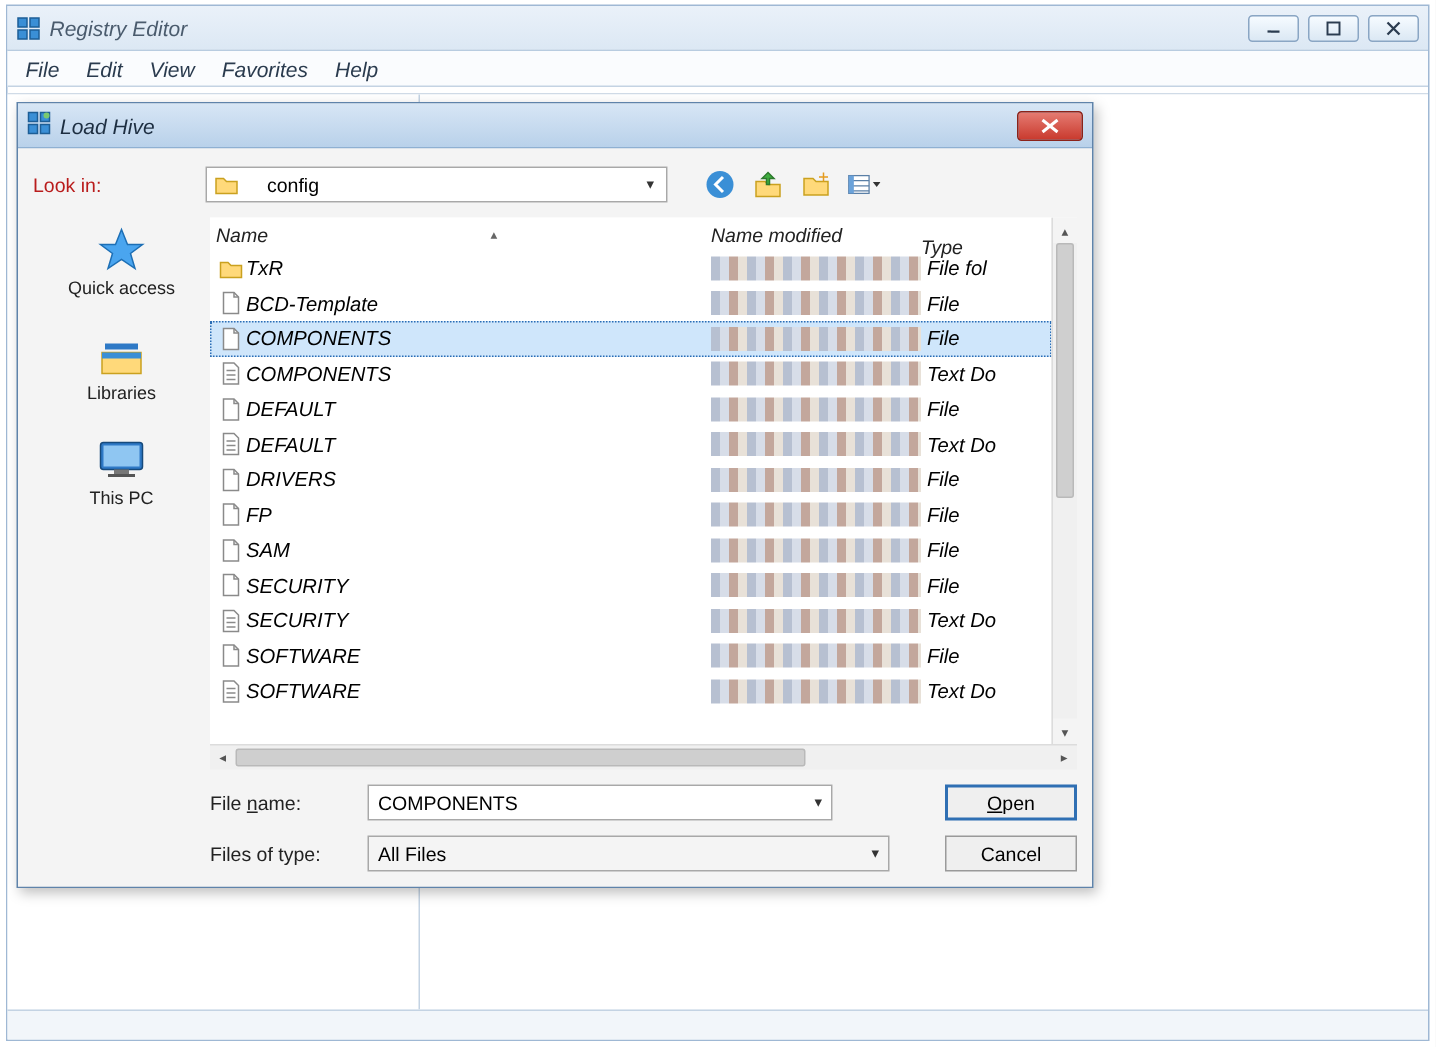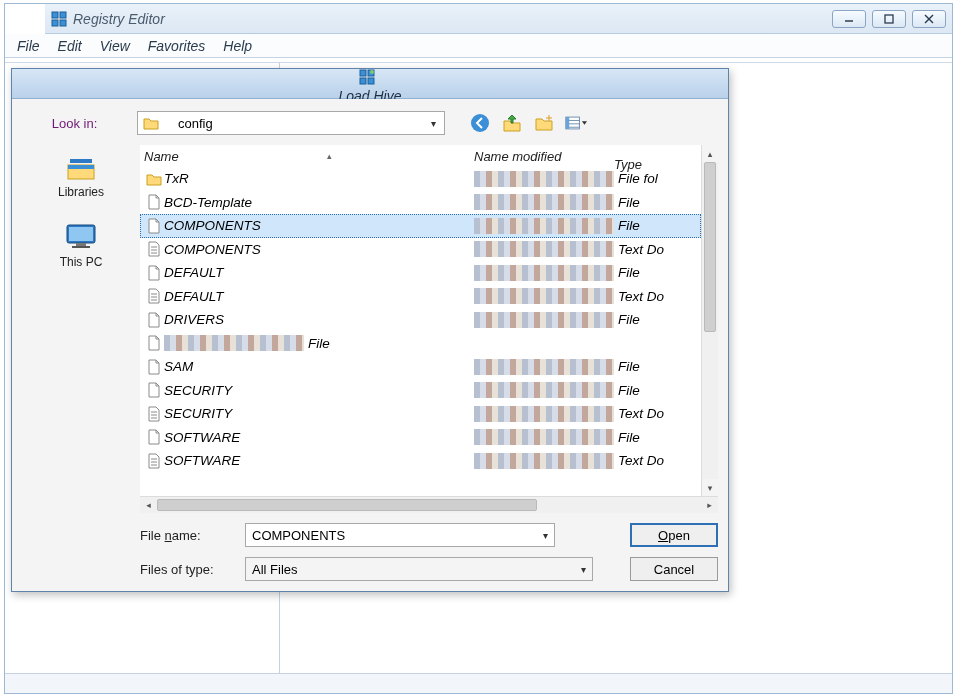--- a/index.html
+++ b/index.html
@@ -33,7 +33,6 @@
     color: #4a5b6d;
     font-size: 14px;
     font-style: italic;
-    margin-left: 40px;
   }
   .titlebar .app-icon {
     width: 16px; height: 16px; margin-right: 6px;

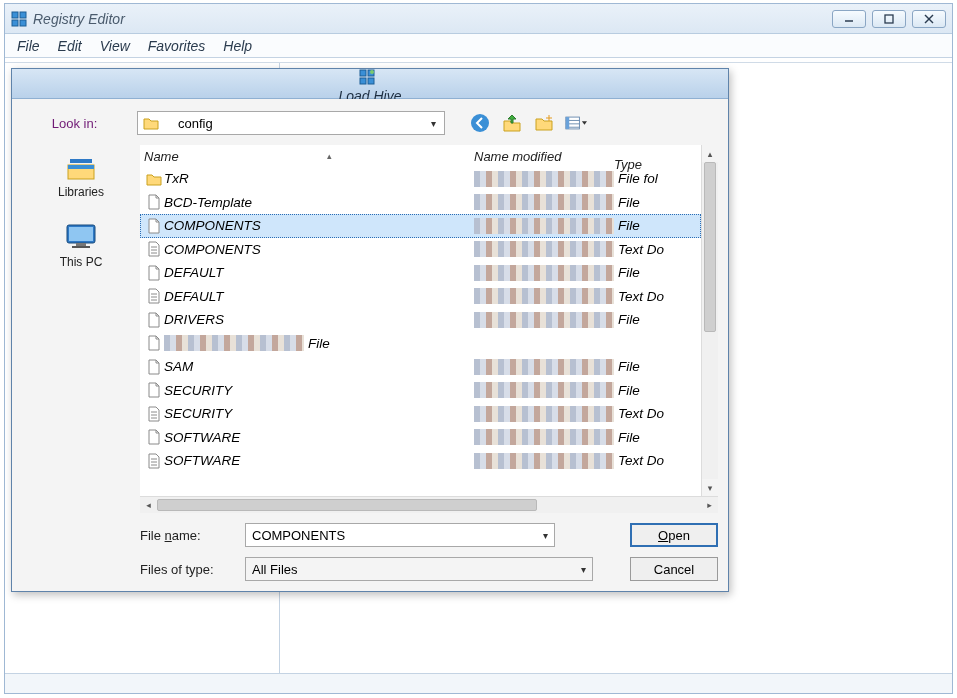--- a/index.html
+++ b/index.html
@@ -96,7 +96,6 @@
     padding: 0 6px;
     color:#1d2e41;
     font-size: 14px;
-    flex-direction: column;
   }
   .dlg-titlebar .app-icon { margin-right:6px; }
   .dlg-titlebar .spacer { flex:1; }

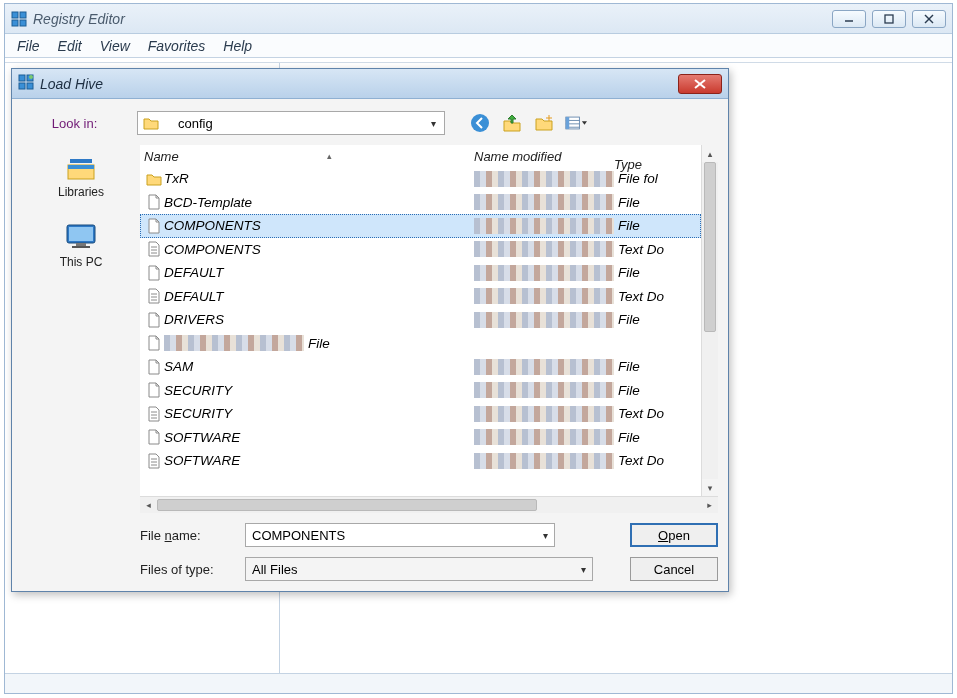--- a/index.html
+++ b/index.html
@@ -121,7 +121,7 @@
     gap: 10px;
     padding: 4px 0 10px 0;
   }
-  .lookin-label { width: 105px; text-align:center; font-size:13px; font-style:normal; color:#701a75;}
+  .lookin-label { width: 105px; text-align:left; font-size:13px; font-style:normal; color:#b91c1c;}
   .lookin-combo {
     width: 308px; height: 24px;
     border: 1px solid #a8a8a8;

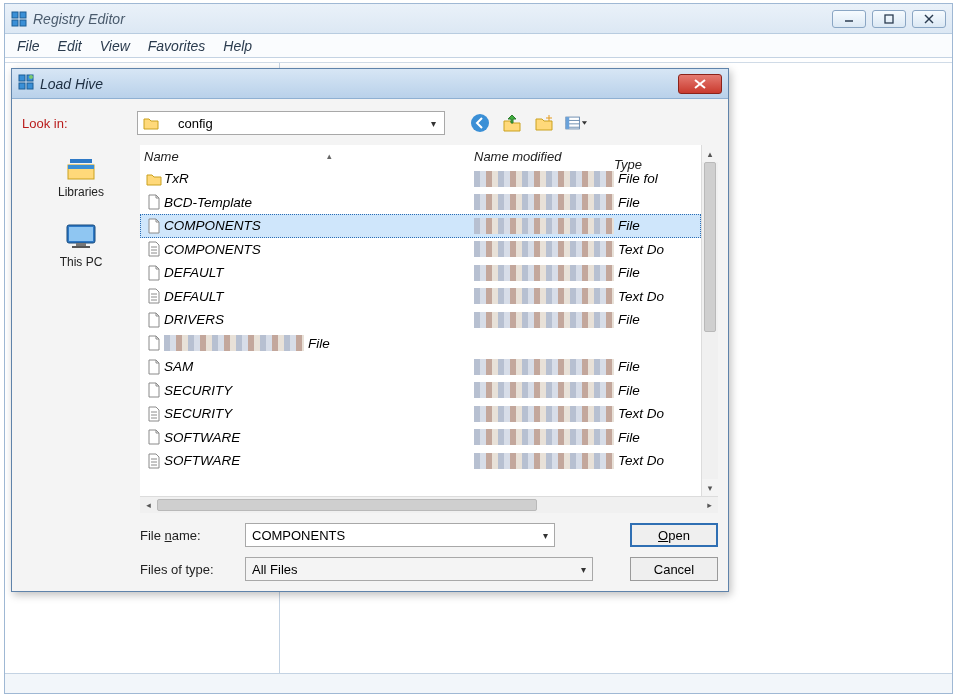--- a/index.html
+++ b/index.html
@@ -371,6 +371,12 @@
       <div class="places">
         <div class="place">
           <svg width="34" height="30" viewBox="0 0 34 30">
+              <polygon points="17,2 21,12 31,12 23,18 26,28 17,22 8,28 11,18 3,12 13,12" fill="#4aa5ef" stroke="#1d6fb5"></polygon>
+            </svg>
+          <span>Quick access</span>
+        </div>
+        <div class="place">
+          <svg width="34" height="30" viewBox="0 0 34 30">
               <rect x="6" y="8" width="22" height="4" fill="#2e79c6"></rect>
               <rect x="4" y="14" width="26" height="14" fill="#ffd97a" stroke="#caa11f"></rect>
               <rect x="4" y="14" width="26" height="4" fill="#3a8fd6"></rect>

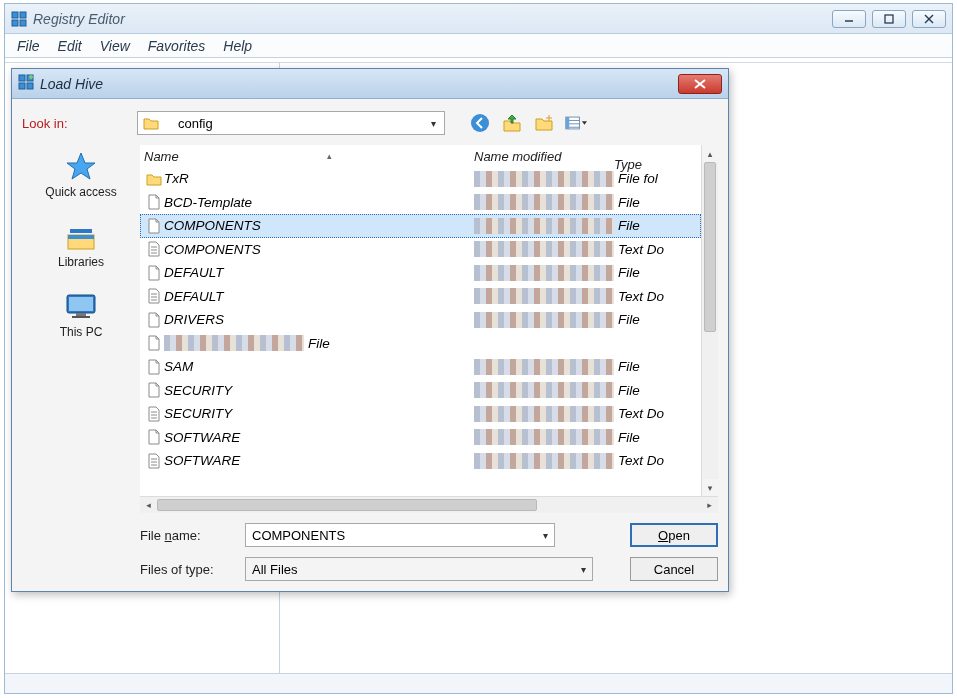--- a/index.html
+++ b/index.html
@@ -493,6 +493,7 @@
                       <path d="M9 1 v3 h3" fill="none" stroke="#8a8a8a"></path>
                     </svg>
                   </span>
+                  <span class="name">FP</span>
                   <span class="date"></span>
                   <span class="type">File</span>
                 </div>

